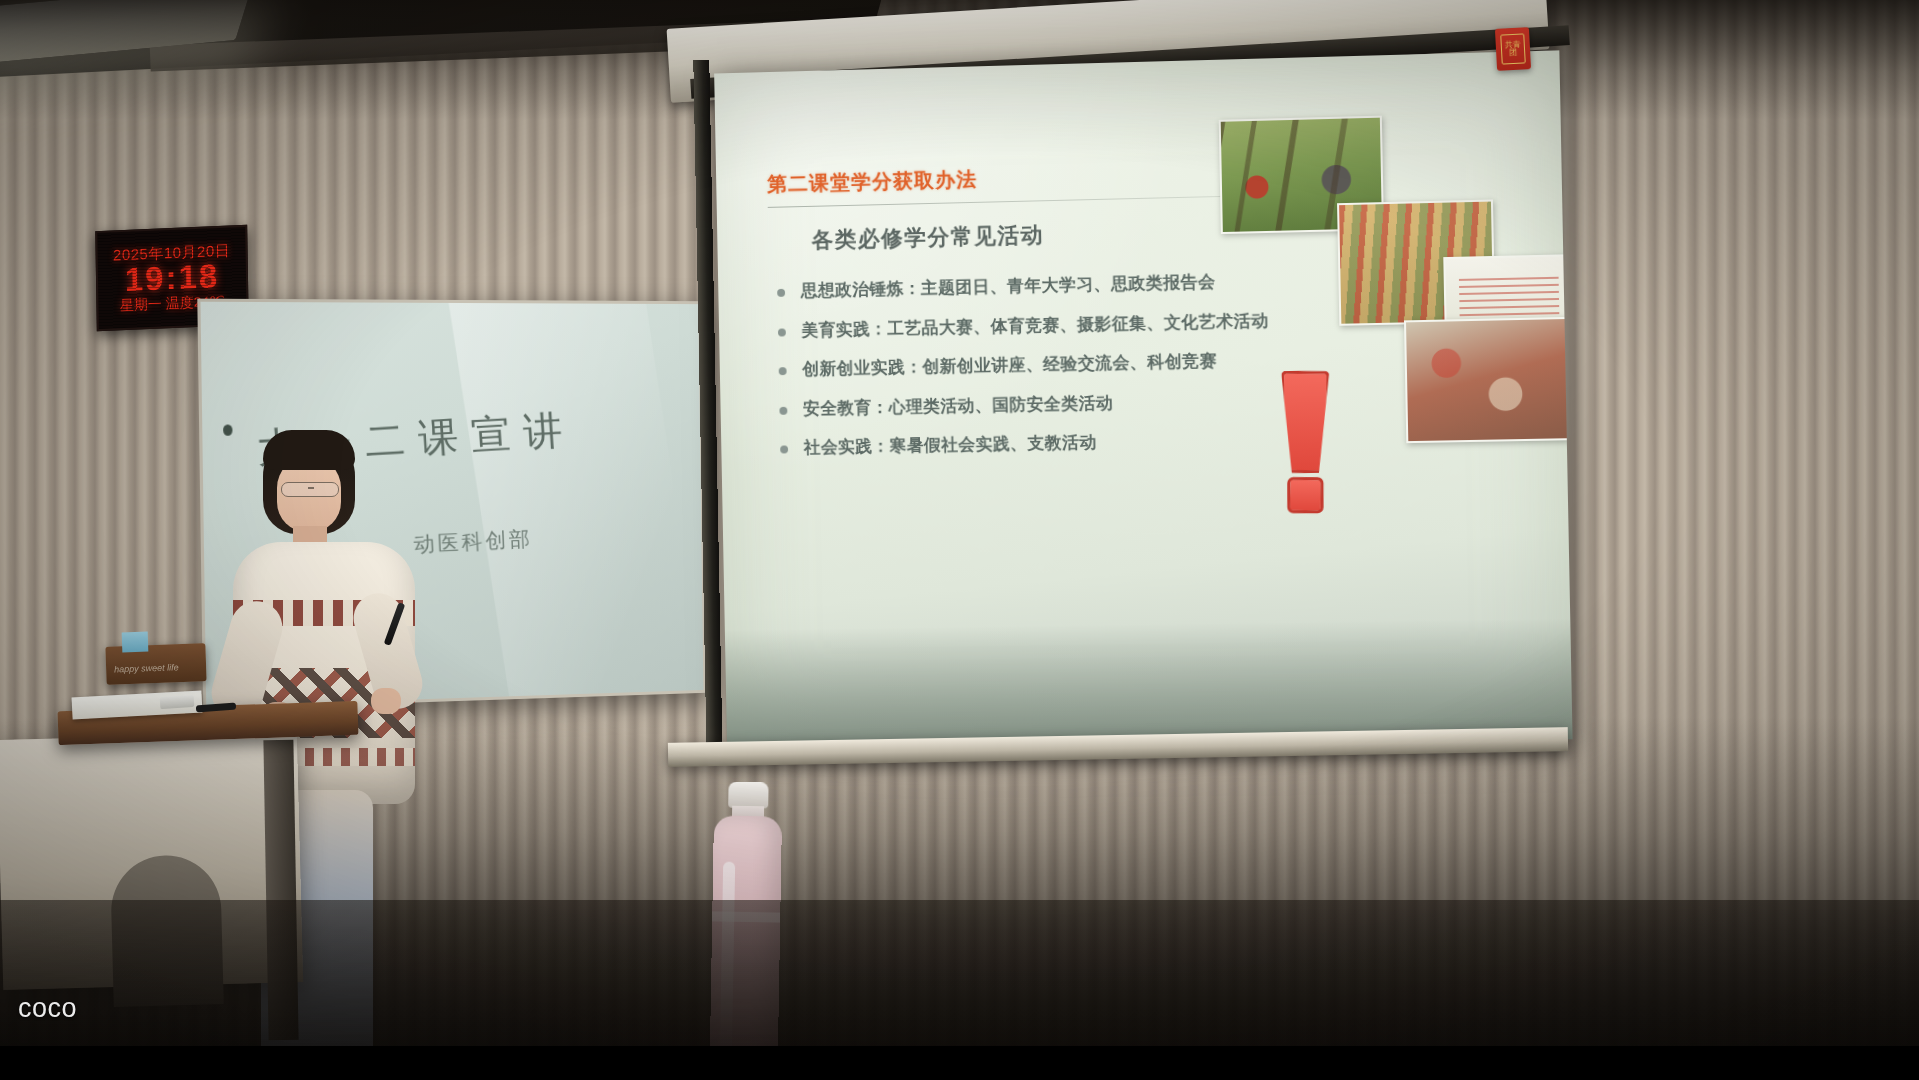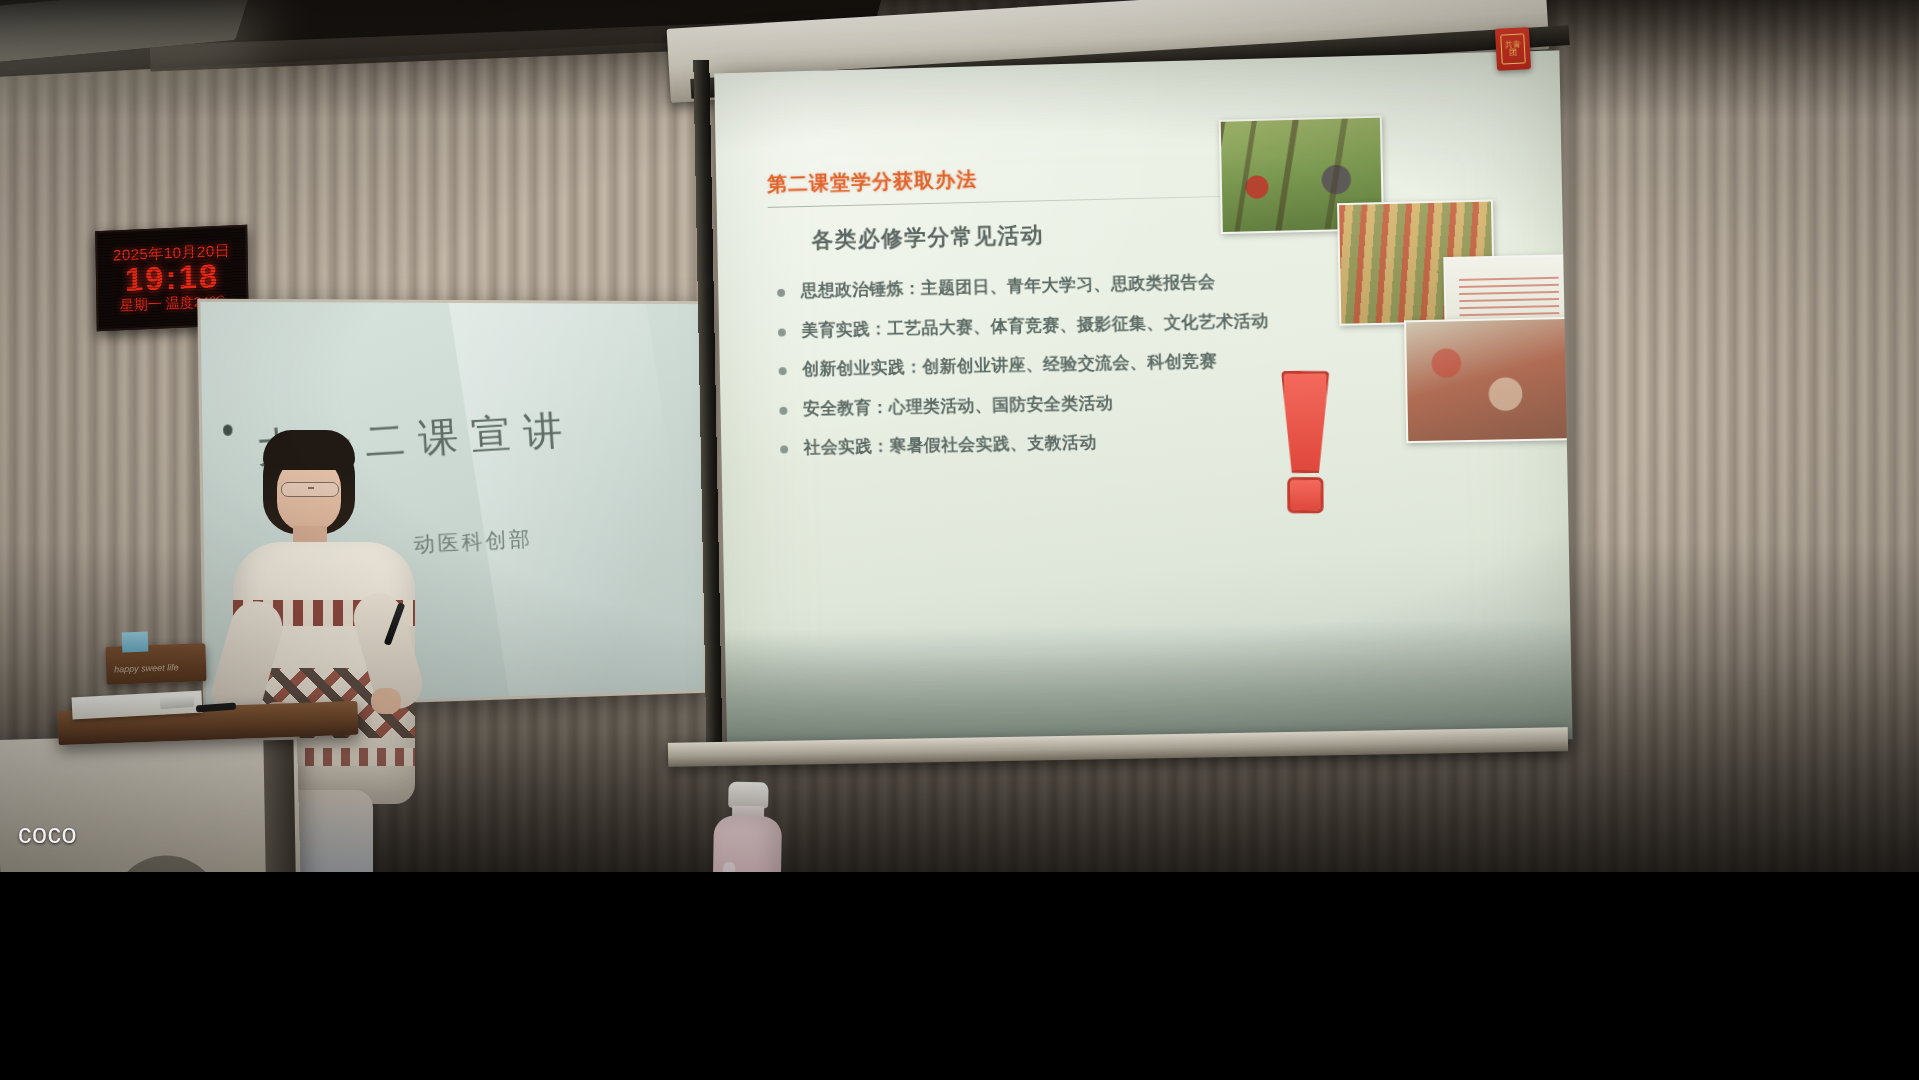--- a/index.html
+++ b/index.html
@@ -12,7 +12,7 @@
   #stage {
     position: relative;
     width: 1919px;
-    height: 872px;
+    height: 1046px;
     overflow: hidden;
     background: #2b2622;
   }

